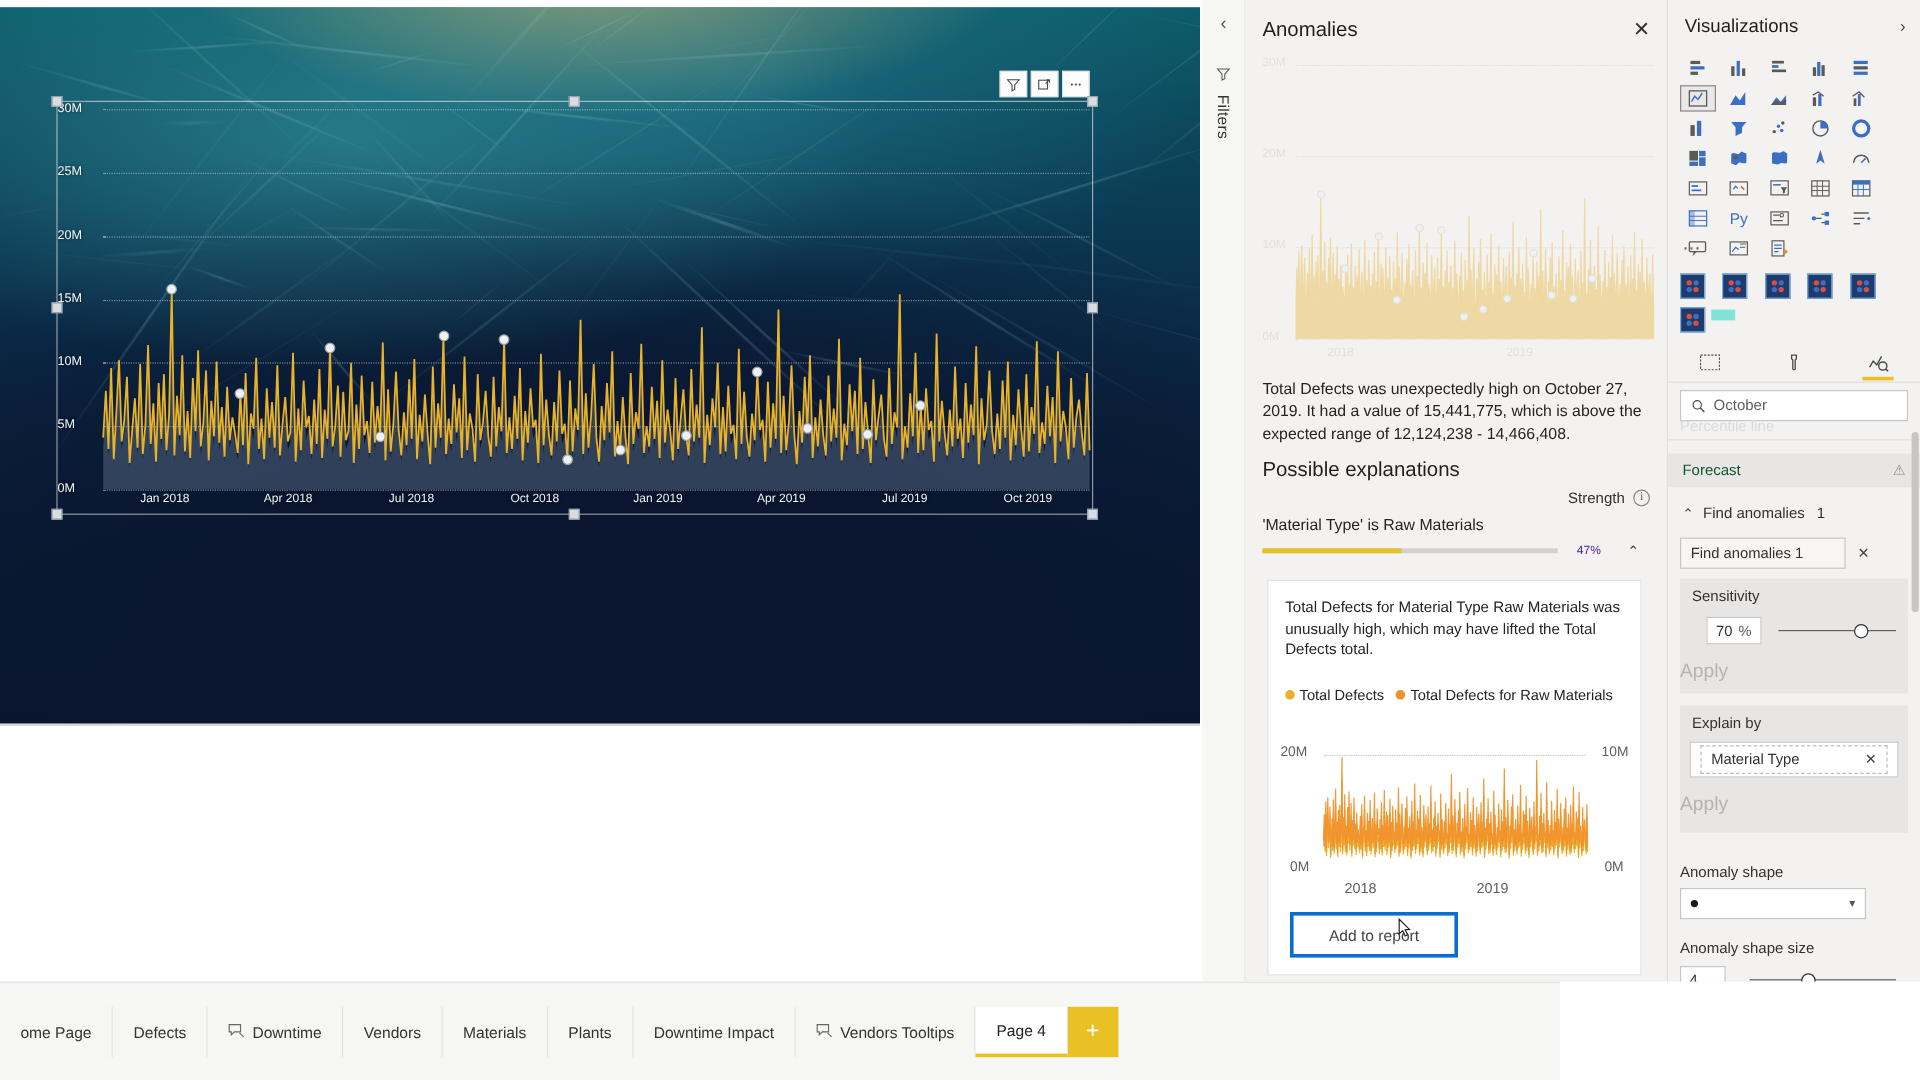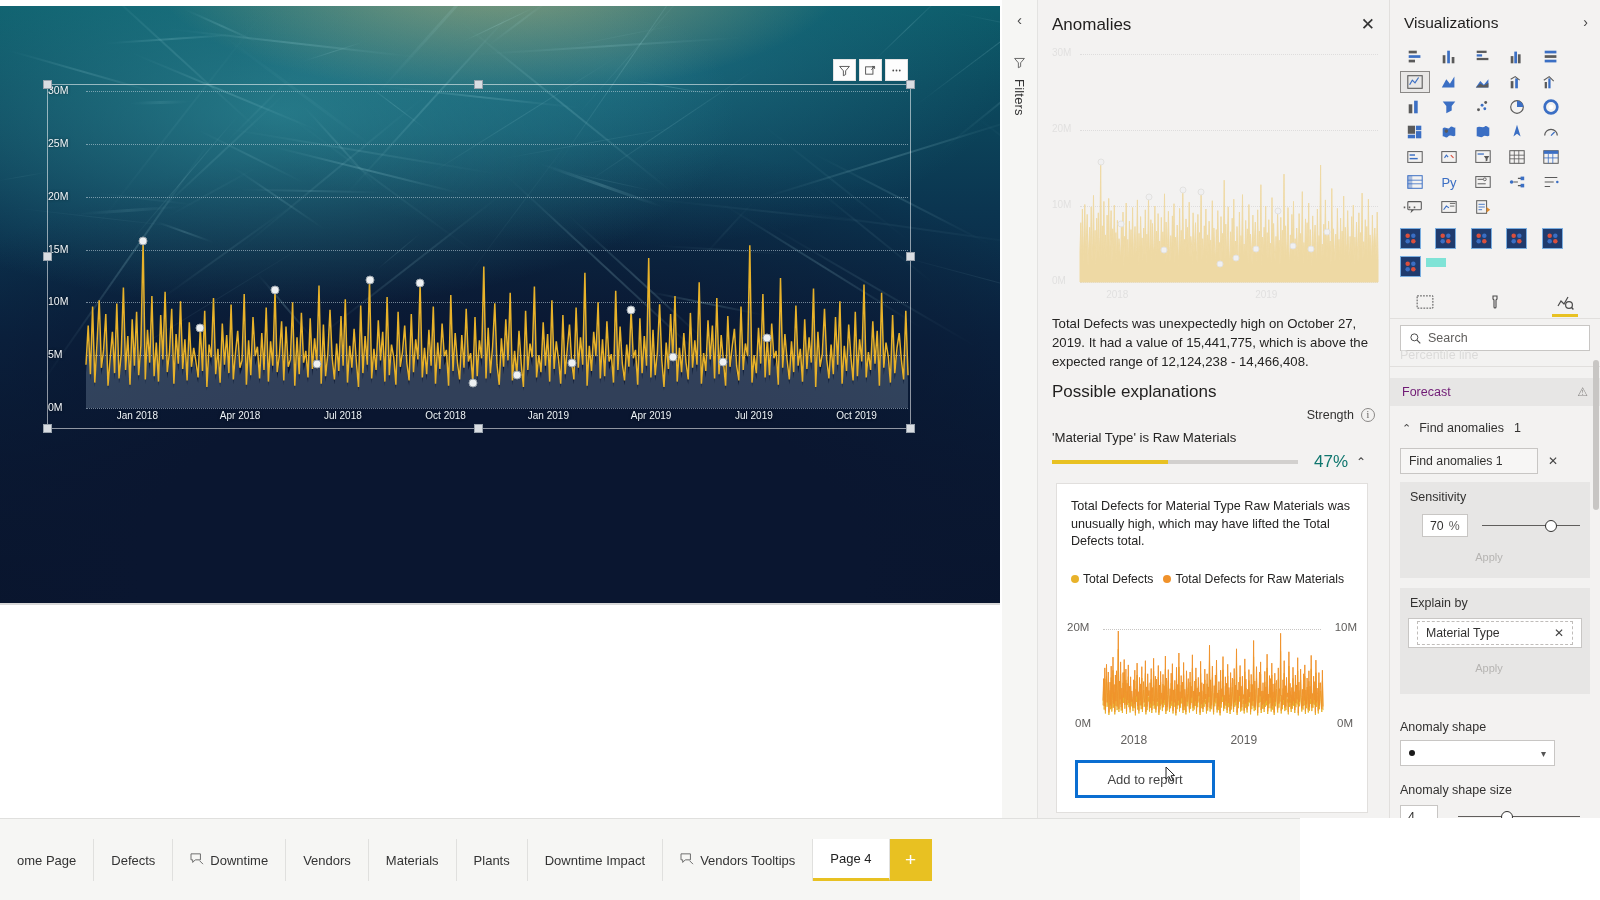--- a/index.html
+++ b/index.html
@@ -831,7 +831,7 @@
           <circle cx="6.6" cy="6.6" r="4.3" fill="none" stroke="#4a4a4a" stroke-width="1.2"></circle>
           <path d="M9.9 9.9l4 4" stroke="#4a4a4a" stroke-width="1.4"></path>
         </svg>
-      <span class="viz-search-ph">Search</span>
+      <span class="viz-search-ph">October</span>
     </div>
 
     <div class="faded-row">

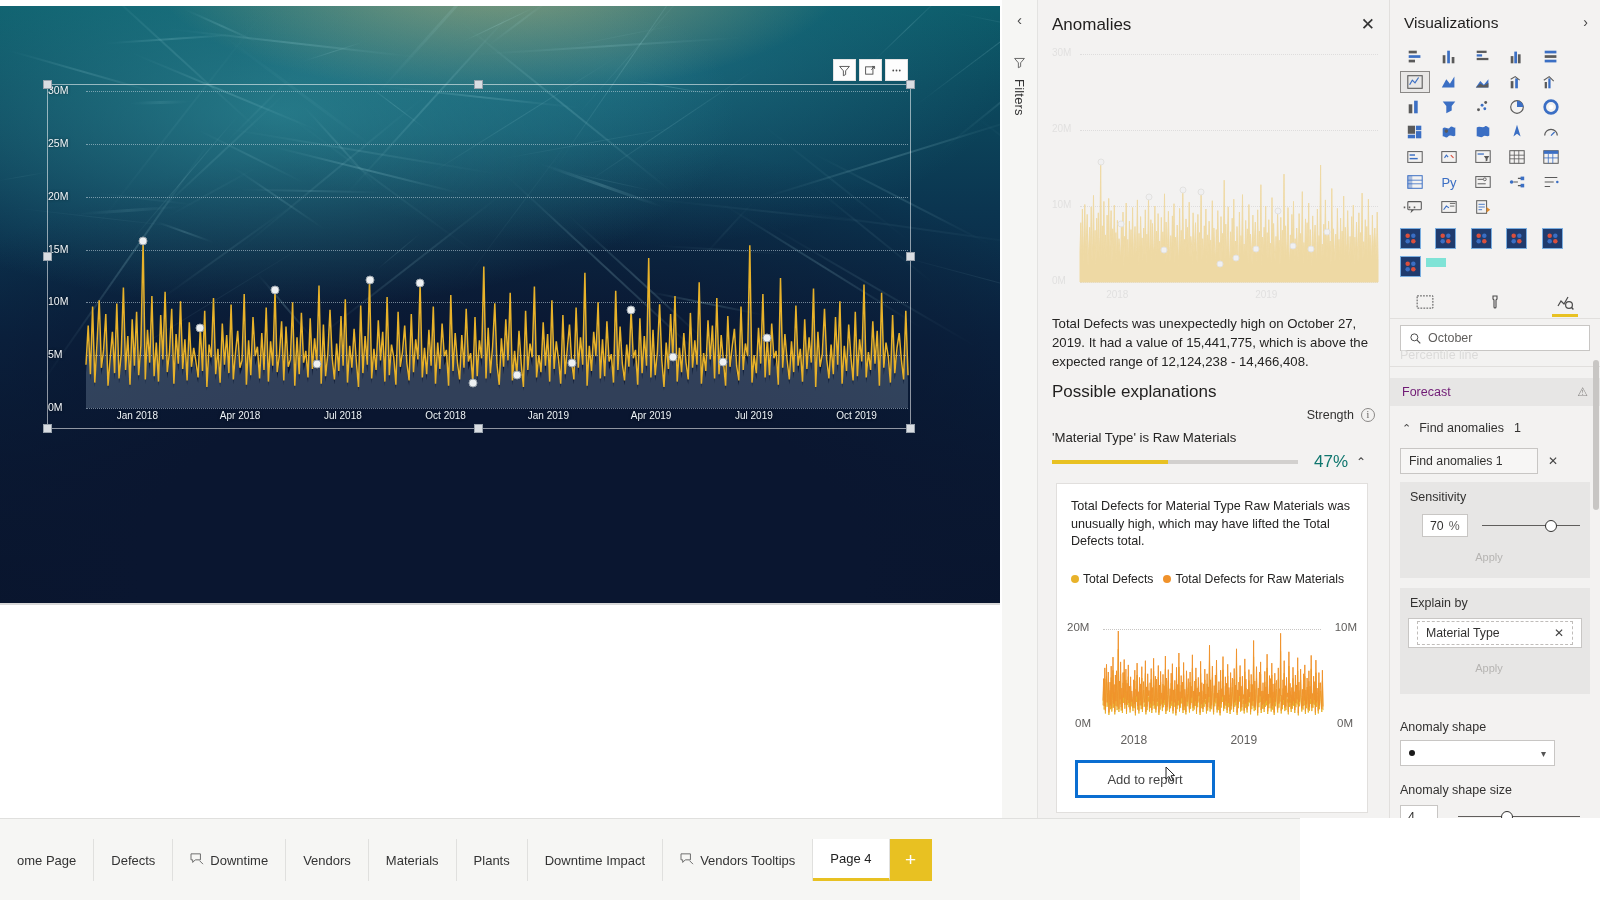--- a/index.html
+++ b/index.html
@@ -221,7 +221,7 @@
     position: absolute; left: 0; width: 210px; display: flex; align-items: center;
   }
   .pb-label { font-size: 12.5px; color: #323130; }
-  .pb-label.dim { color: #701a75; text-align: right; }
+  .pb-label.dim { color: #14532d; text-align: right; }
   .warn-tri { color: #8a8886; font-size: 12px; }
   .pb-group { position: absolute; left: 10px; width: 190px; background: #e7e6e5; }
   .pb-field {

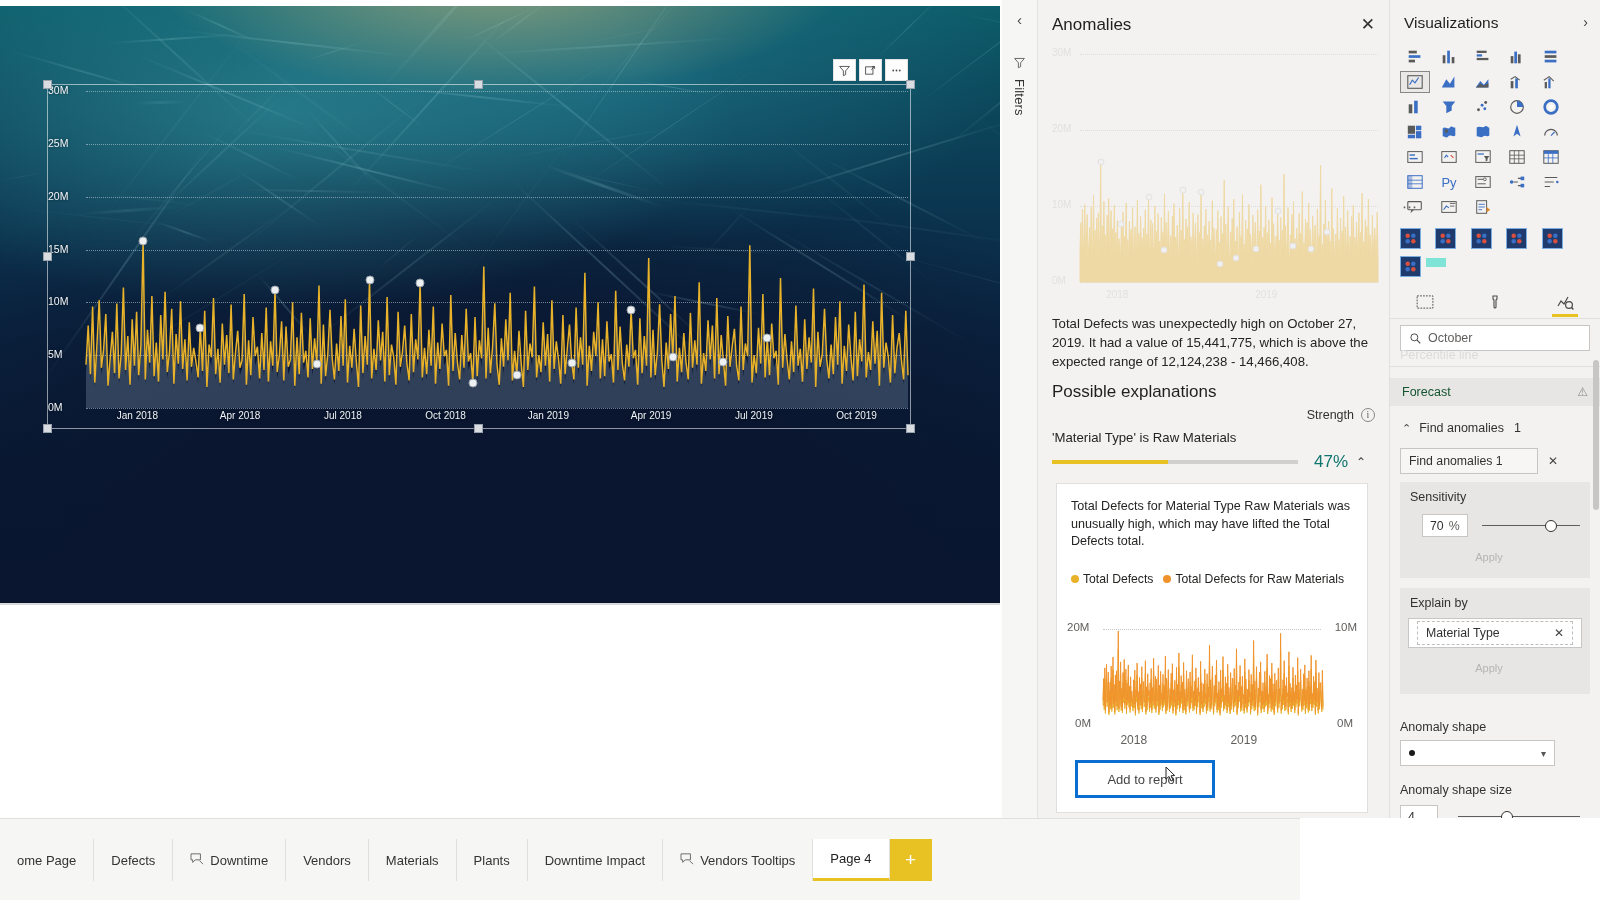--- a/index.html
+++ b/index.html
@@ -140,7 +140,7 @@
   }
   .bar-track { width: 246px; height: 4px; background: #d2d0ce; position: relative; }
   .bar-fill { position: absolute; left: 0; top: 0; height: 4px; background: #e8c122; }
-  .bar-pct { margin-left: 16px; font-size: 17px; color: #0f766e; width: 34px; }
+  .bar-pct { margin-left: 16px; font-size: 10px; color: #4c1d95; width: 34px; }
   .bar-chev { margin-left: 8px; font-size: 12px; color: #444; cursor: pointer; }
 
   .expl-card {

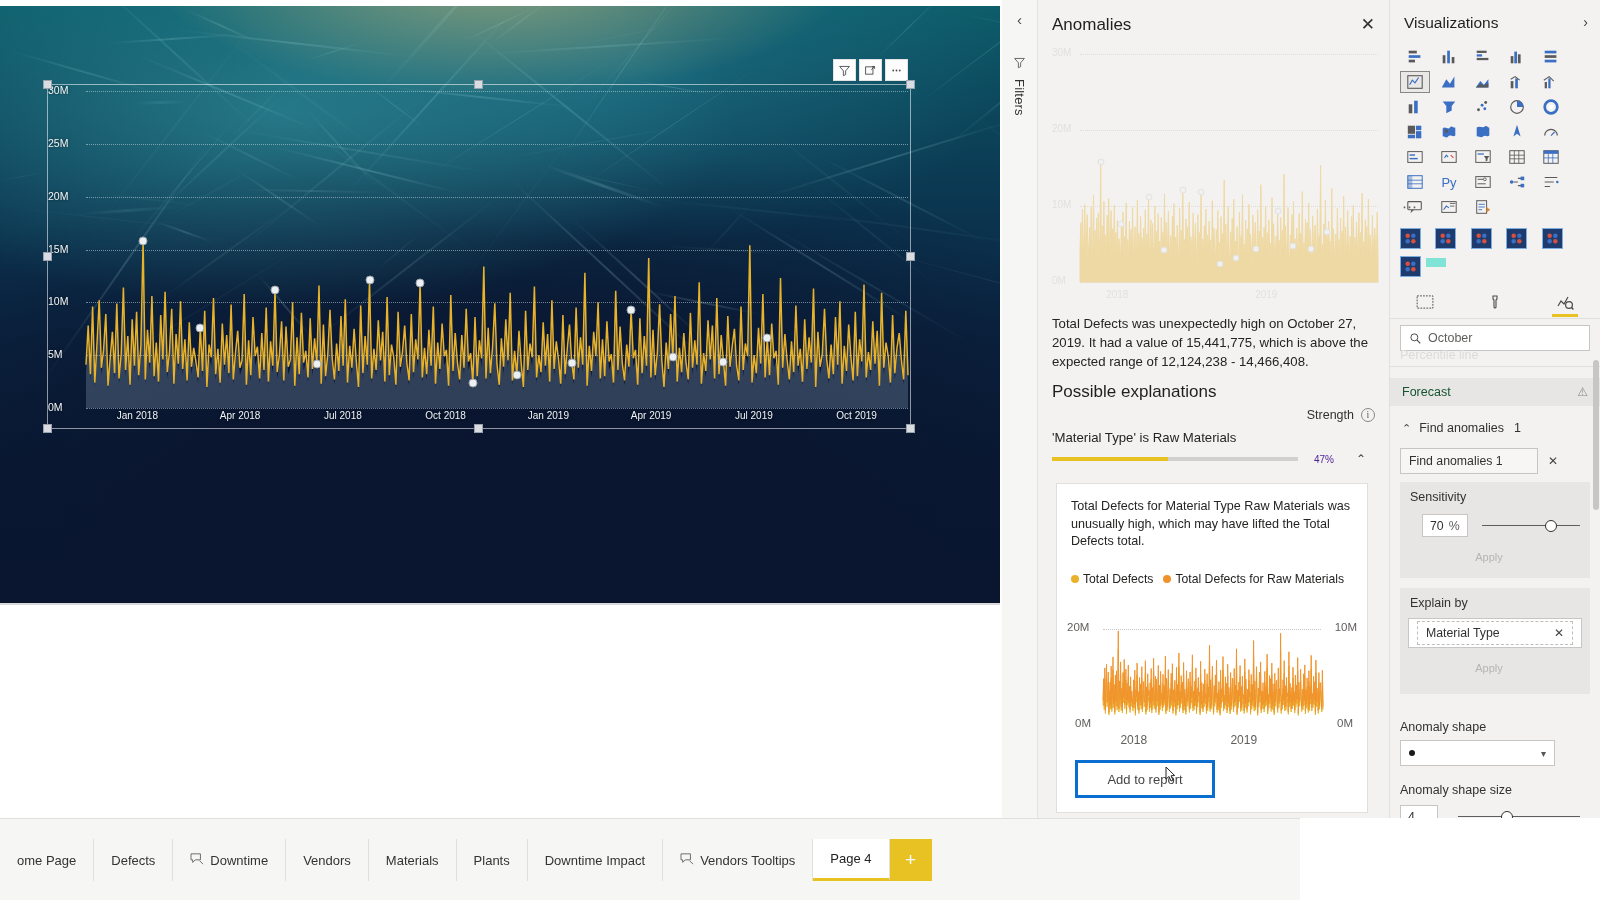--- a/index.html
+++ b/index.html
@@ -235,7 +235,7 @@
     margin: 0 8px;
   }
   .pb-chip .x { margin-left: auto; color: #444; cursor: pointer; }
-  .apply-dim { font-size: 11px; color: #b6b4b2; text-align: center; padding-right: 12px; }
+  .apply-dim { font-size: 16px; color: #b6b4b2; text-align: left; padding-right: 12px; }
   .num-box {
     width: 46px; height: 23px; background: #fff; border: 1px solid #c8c6c4;
     display: flex; align-items: center; padding-left: 7px; font-size: 12.3px; color: #323130;

